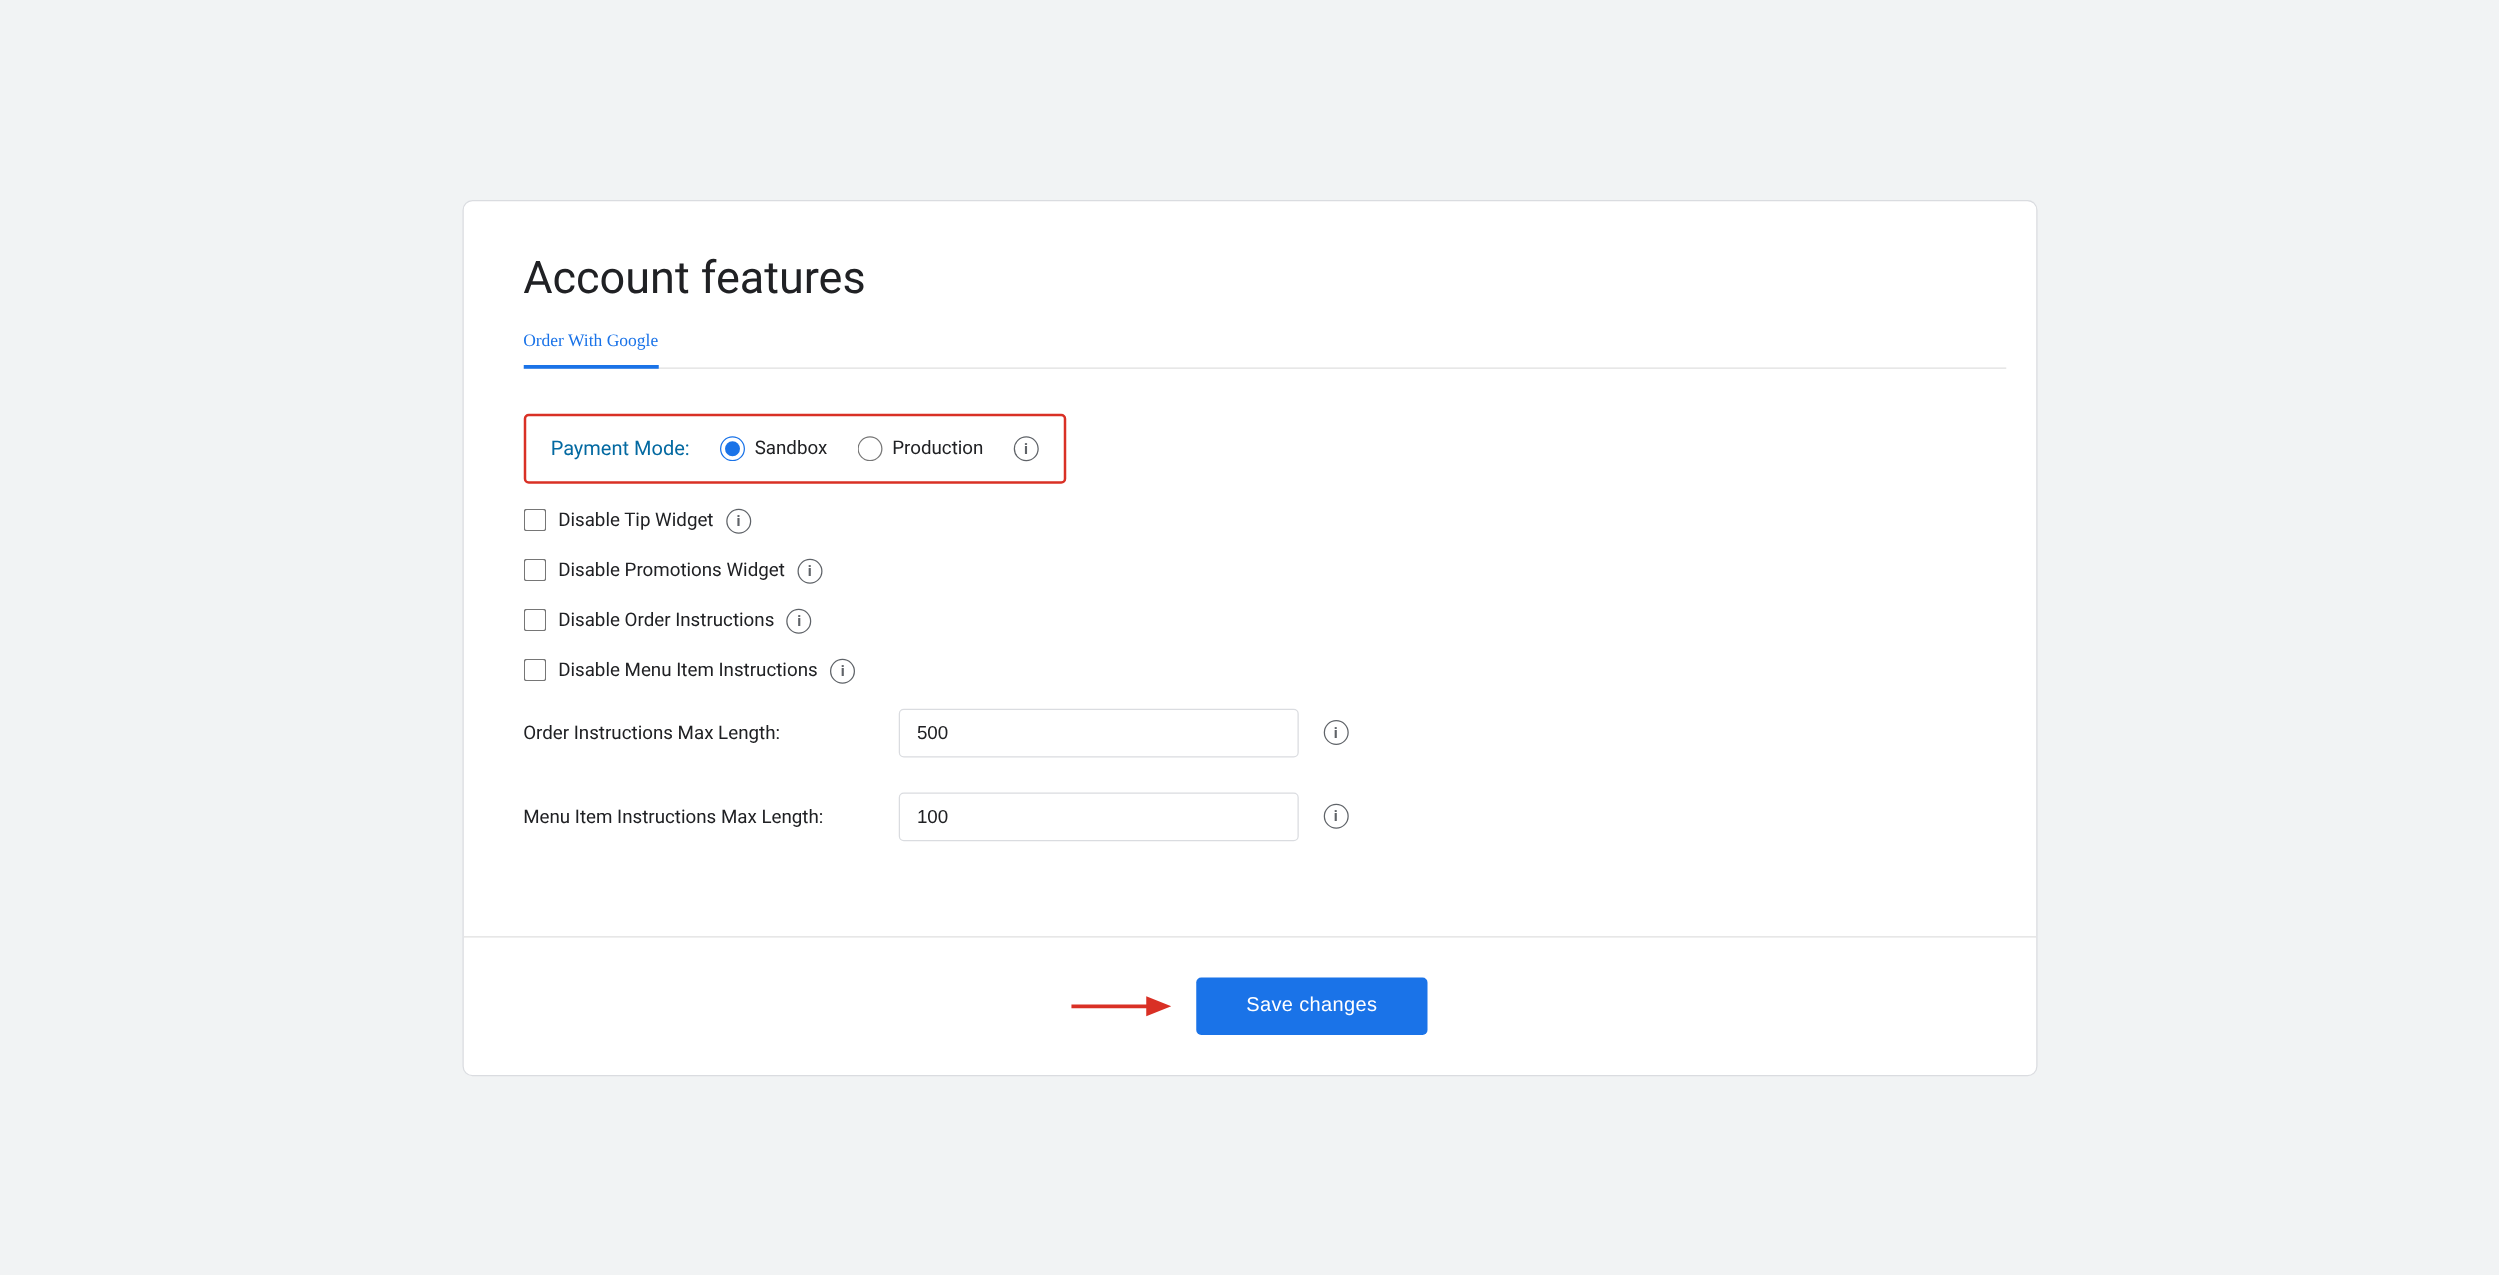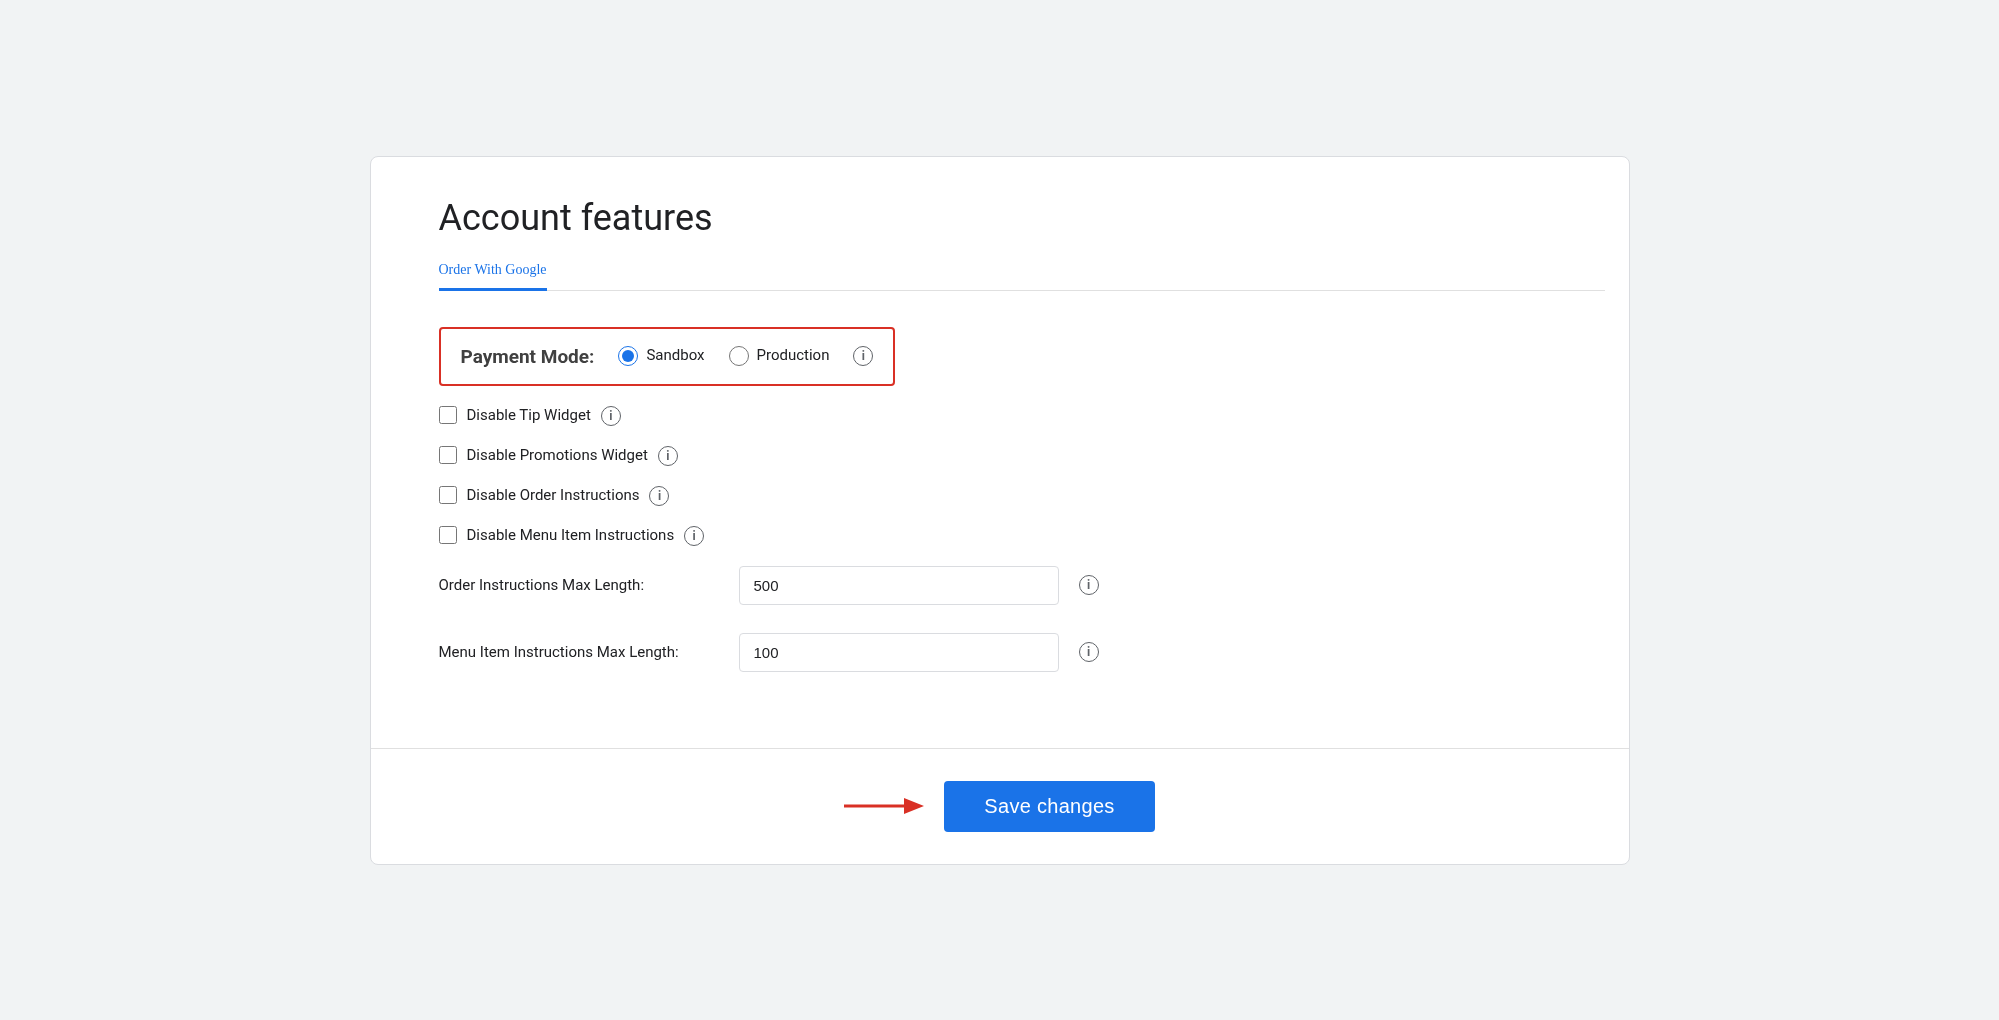--- a/index.html
+++ b/index.html
@@ -29,7 +29,6 @@
 
     .card-body {
       padding: 40px 24px 48px 48px;
-      margin-left: 20px;
     }
 
     .page-title {

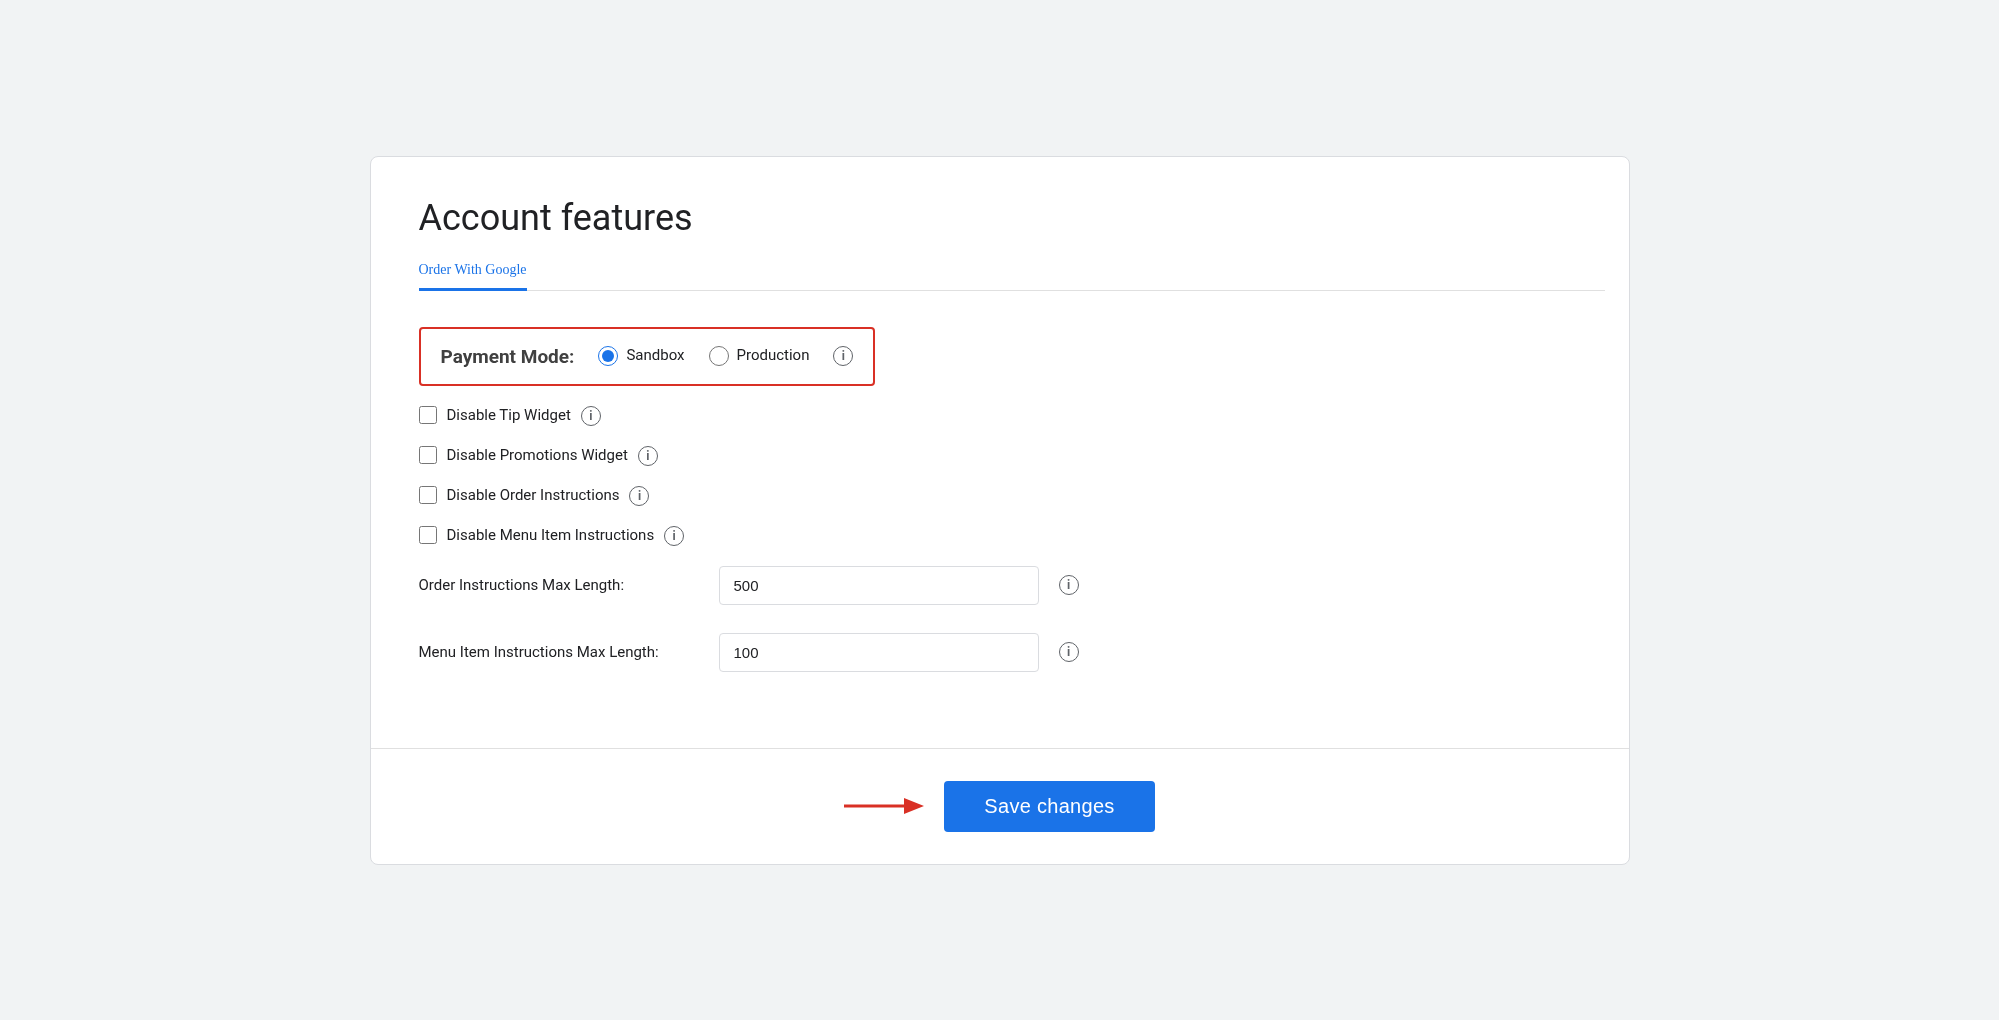--- a/index.html
+++ b/index.html
@@ -83,9 +83,9 @@
     }
 
     .payment-mode-label {
-      font-size: 19px;
-      color: #404040;
-      font-weight: 700;
+      font-size: 16px;
+      color: #0369a1;
+      font-weight: 400;
       margin-right: 8px;
     }
 

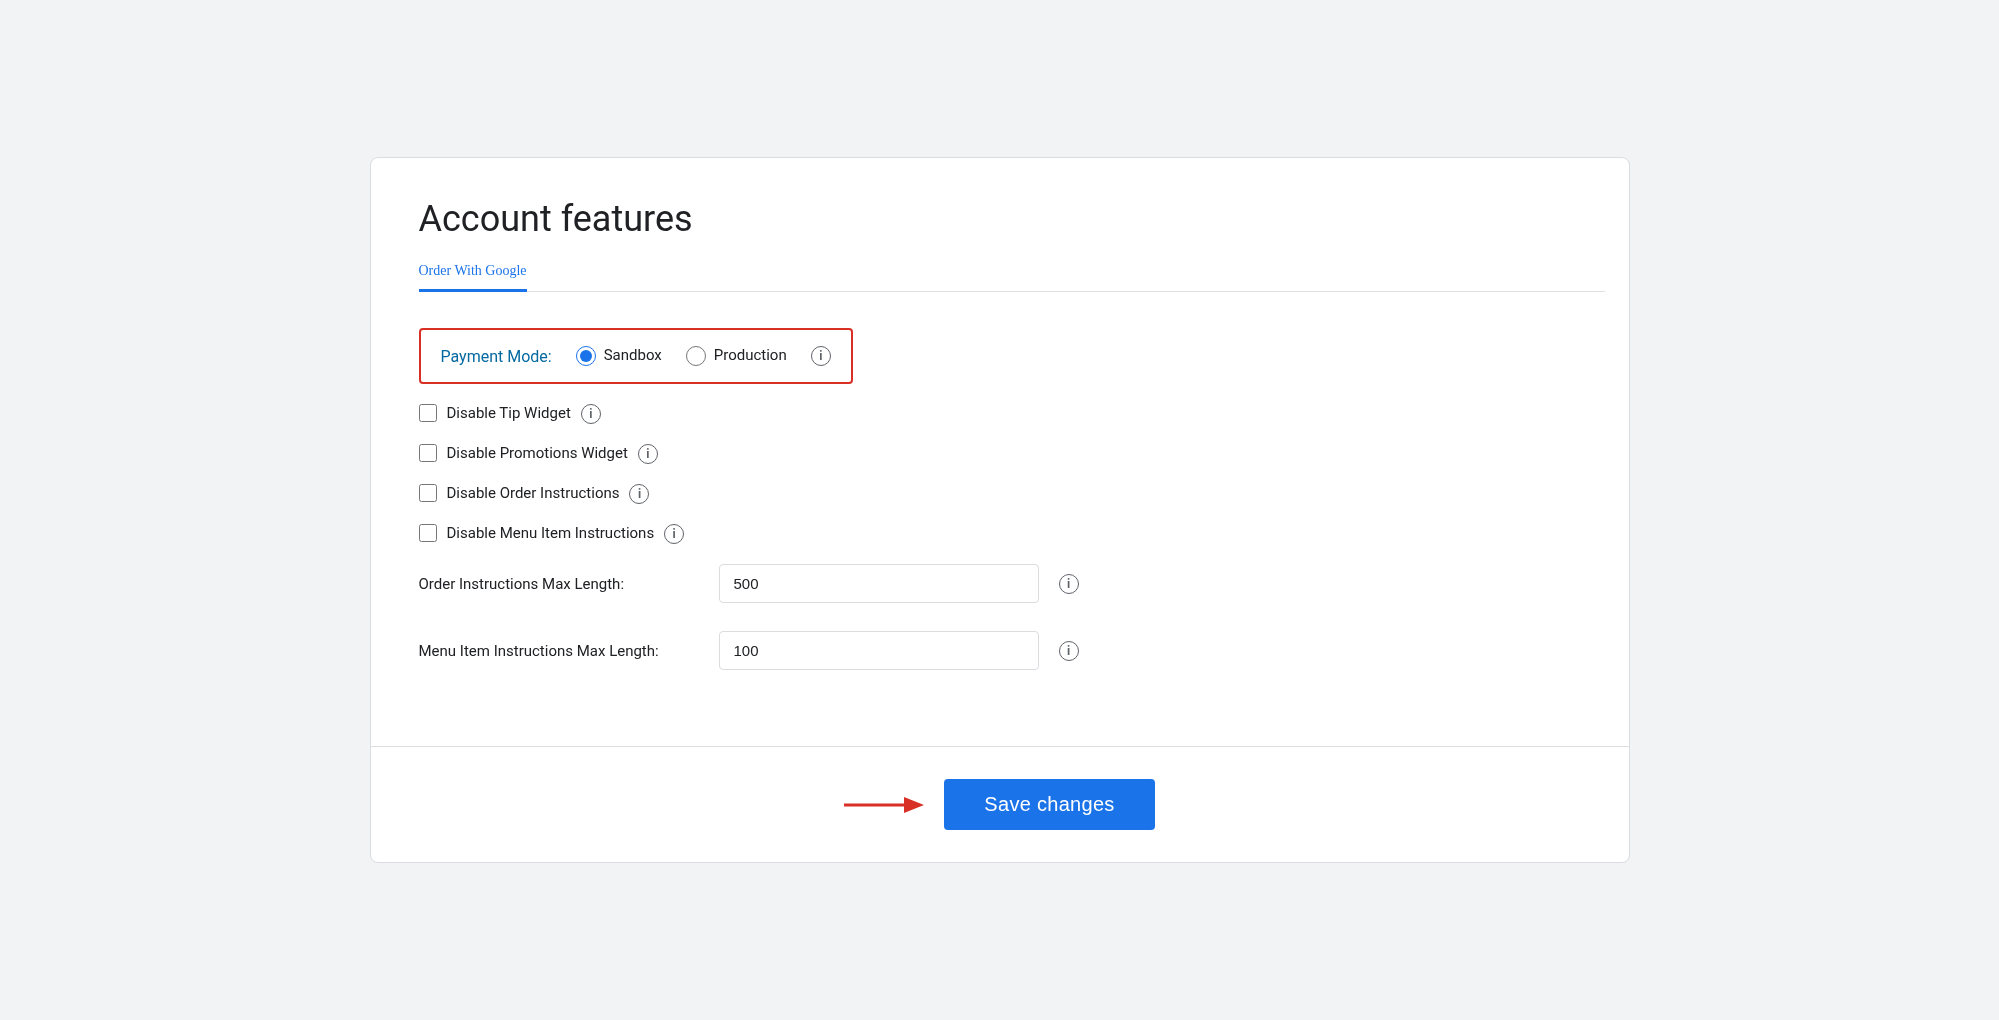--- a/index.html
+++ b/index.html
@@ -194,7 +194,7 @@
       border: none;
       border-radius: 4px;
       padding: 14px 40px;
-      font-size: 20px;
+      font-size: 16px;
       font-weight: 500;
       cursor: pointer;
       letter-spacing: 0.3px;

